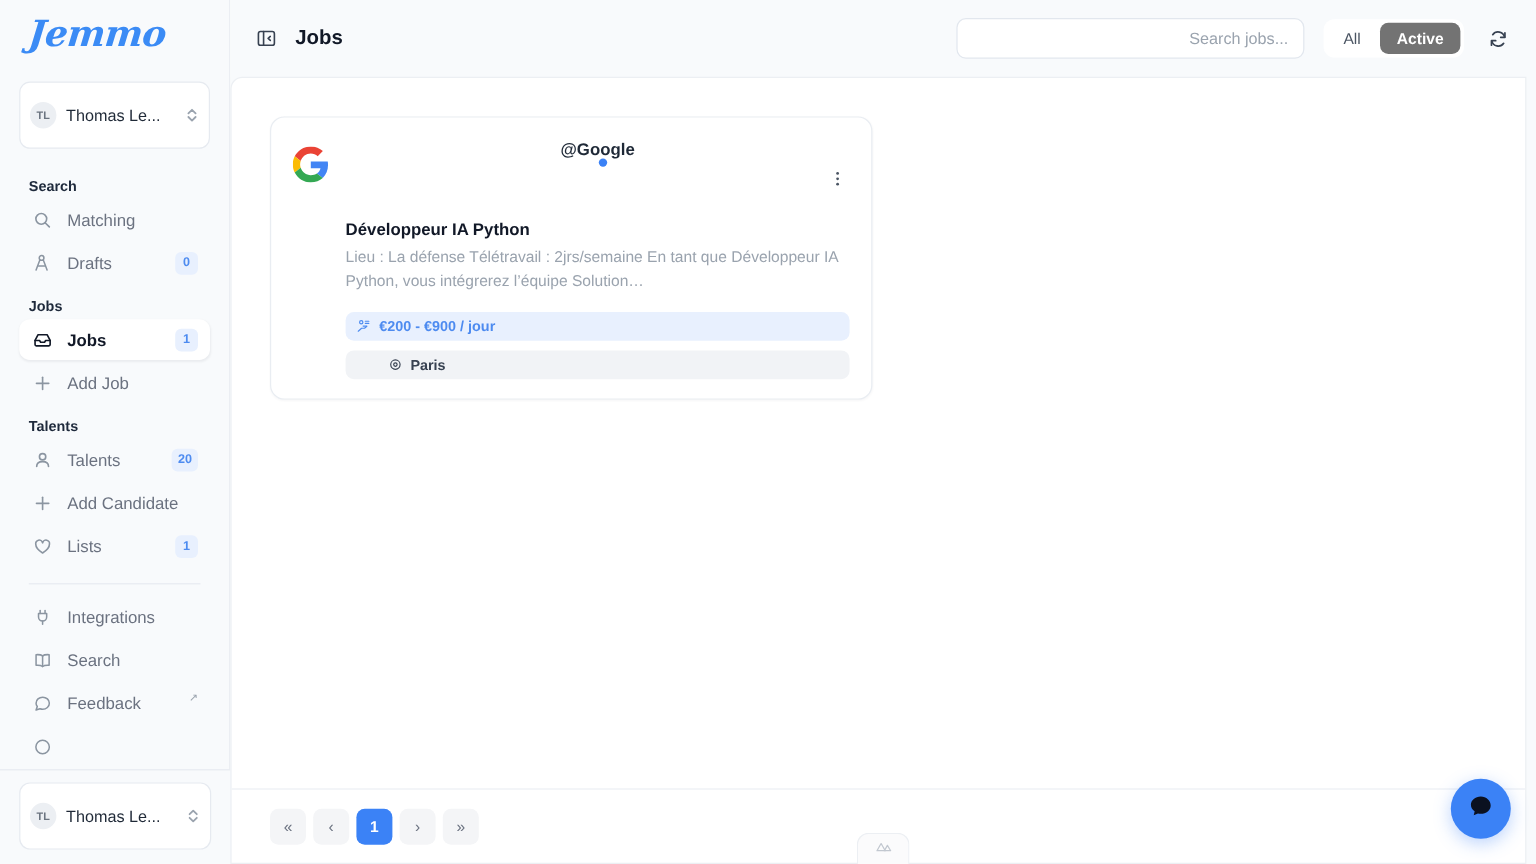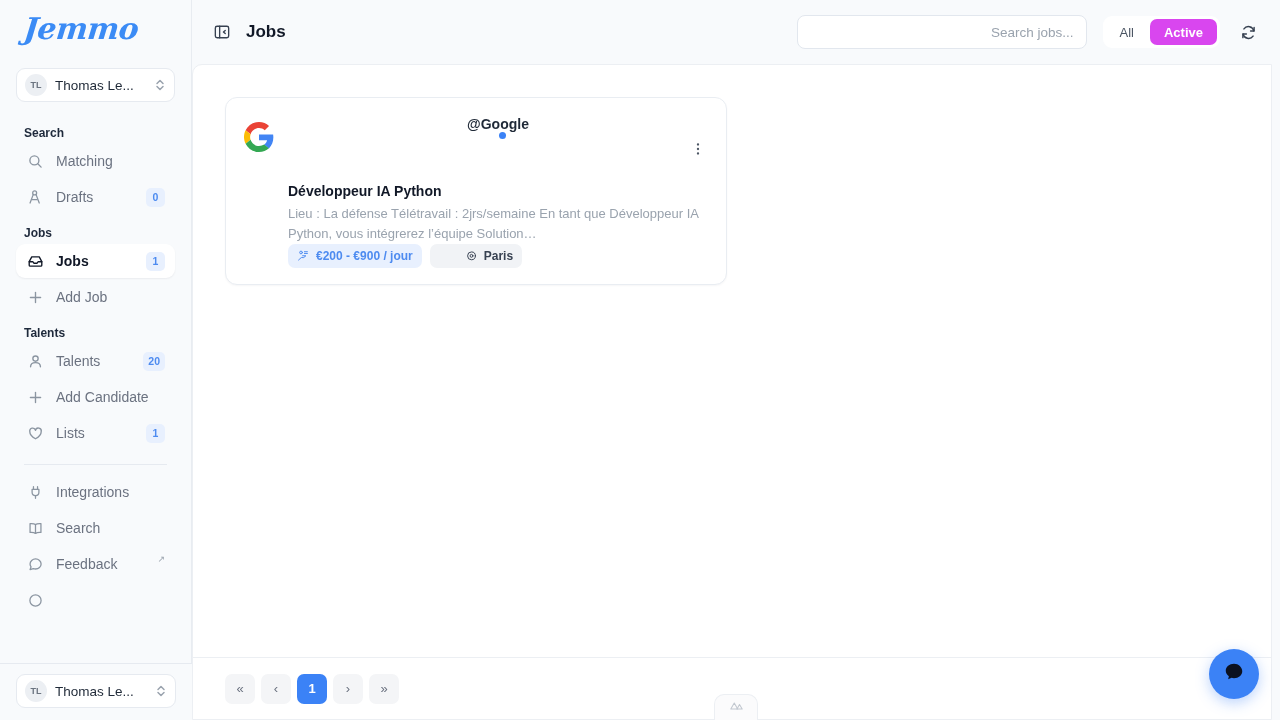--- a/index.html
+++ b/index.html
@@ -122,7 +122,7 @@
     font-size: 13px; color: #4b5563; display: flex; align-items: center;
     cursor: pointer; background: transparent;
   }
-  .seg-btn.on { background: #d946ef; color: #ffffff; font-weight: 600; }
+  .seg-btn.on { background: #737373; color: #ffffff; font-weight: 600; }
   .refresh-btn { width: 24px; height: 24px; color: #374151; cursor: pointer; display:flex; align-items:center; justify-content:center;}
 
   .content {

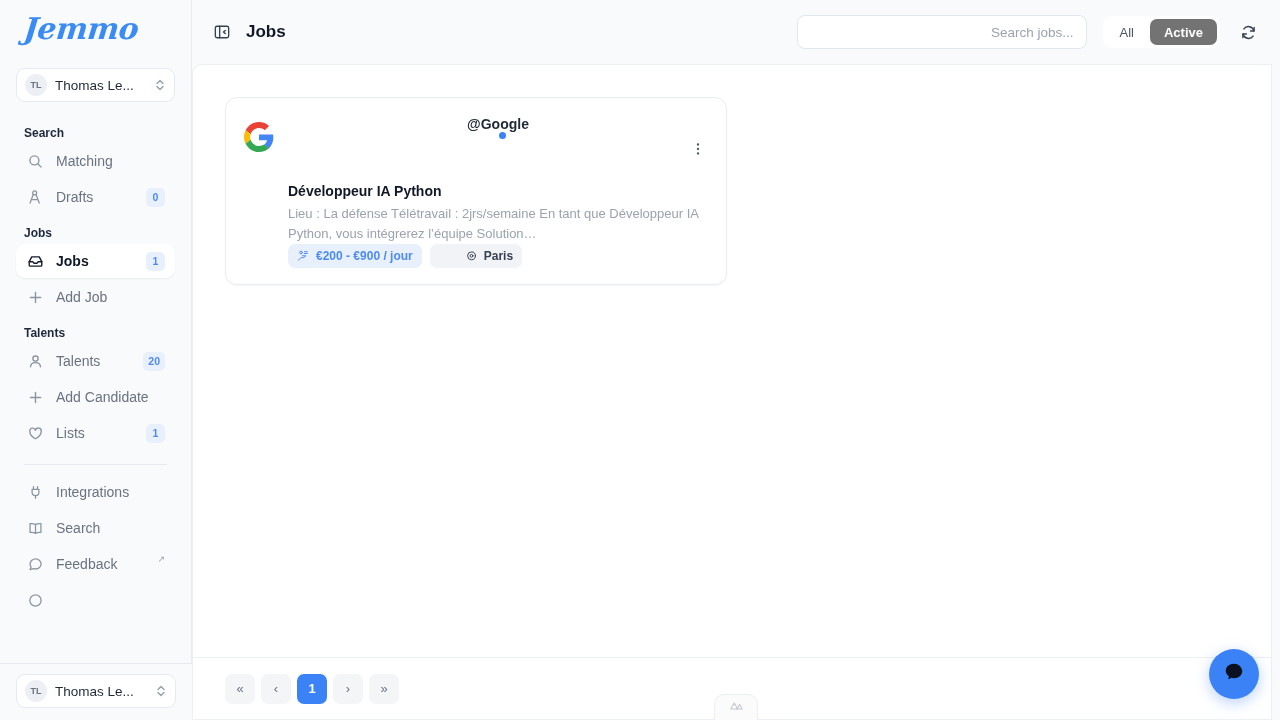--- a/index.html
+++ b/index.html
@@ -31,7 +31,7 @@
   }
   .user-select {
     margin: 12px 16px 0 16px;
-    height: 34px;
+    height: 56px;
     background: #ffffff;
     border: 1px solid #e6eaf0;
     border-radius: 9px;

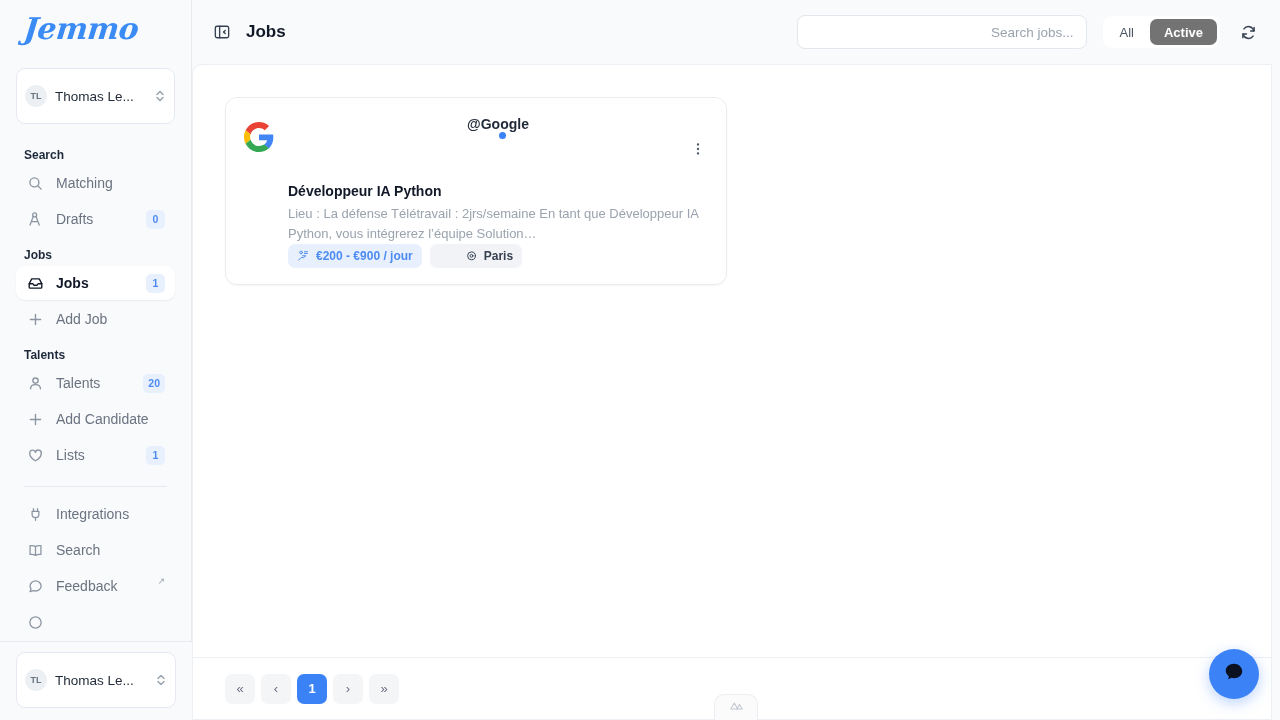--- a/index.html
+++ b/index.html
@@ -156,7 +156,7 @@
     font-size: 13px; color: #9aa3ae; line-height: 20px; margin-top: 5px;
     max-height: 40px; overflow: hidden;
   }
-  .tags { display: flex; gap: 8px; margin-top: 0; }
+  .tags { display: flex; gap: 8px; margin-top: 16px; flex-direction: column; }
   .tag {
     height: 24px; border-radius: 7px; display: flex; align-items: center;
     gap: 6px; padding: 0 9px; font-size: 12px; font-weight: 600;

